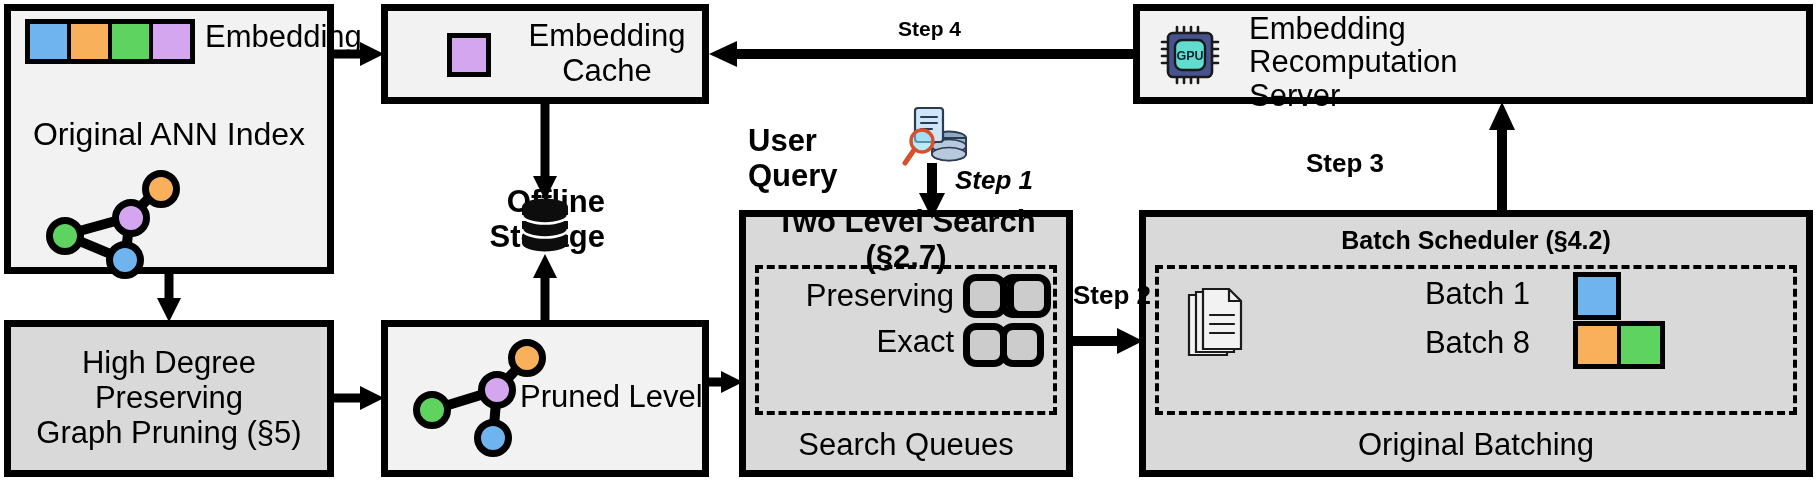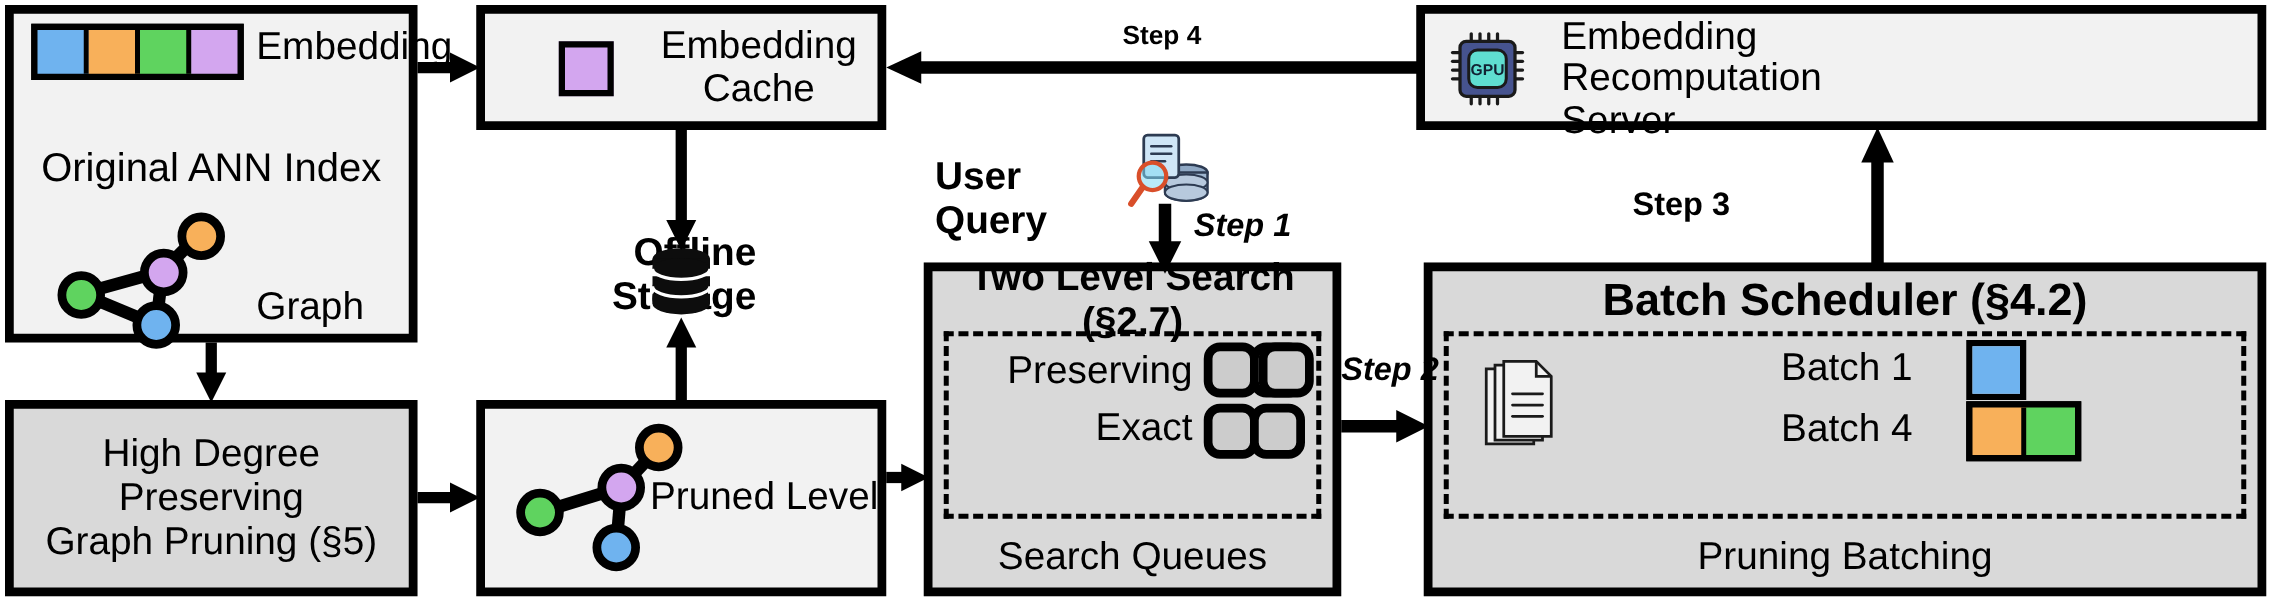--- a/index.html
+++ b/index.html
@@ -49,7 +49,6 @@
   <div class="node" style="left:46px;top:217px;width:38px;height:38px;background:#5fd35f;"></div>
   <div class="node" style="left:106px;top:241px;width:38px;height:38px;background:#6fb3ef;"></div>
 
-  <div class="lbl" style="left:205px;top:228px;width:140px;font-size:31px;">Graph</div>
 
   <div class="box" style="left:381px;top:4px;width:328px;height:100px;"></div>
   <div class="sw" style="position:absolute;left:447px;top:33px;width:44px;height:44px;background:#d3a6ef;"></div>

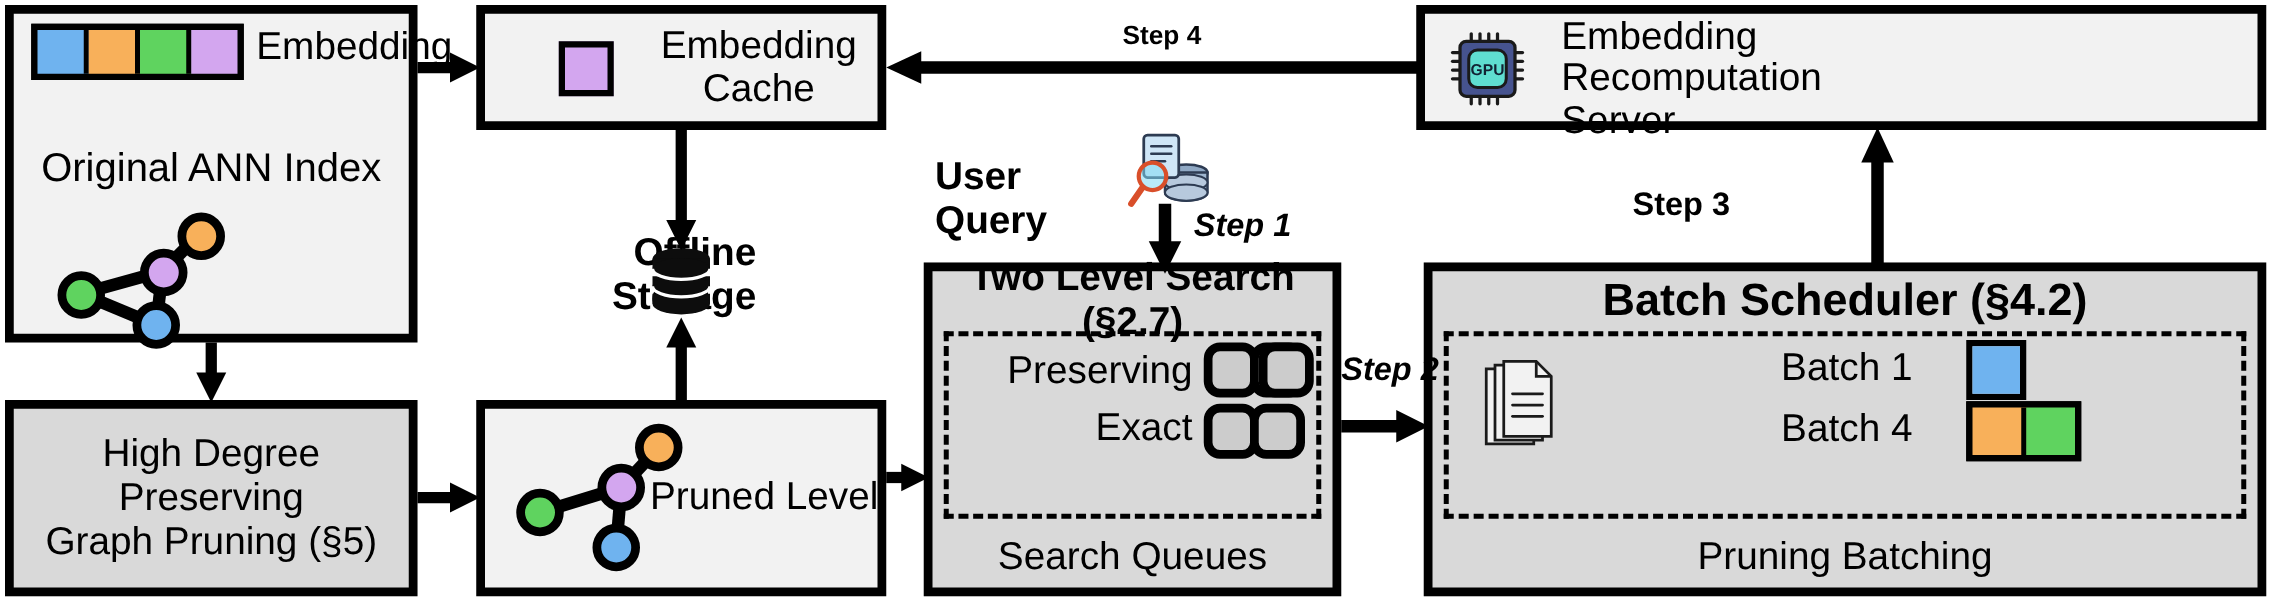--- a/index.html
+++ b/index.html
@@ -152,7 +152,7 @@
   <div class="lbl ctr" style="left:745px;top:425px;width:322px;height:40px;font-size:31px;">Search Queues</div>
 
   <div class="box gray" style="left:1139px;top:210px;width:674px;height:267px;"></div>
-  <div class="lbl ctr" style="left:1145px;top:221px;width:662px;height:38px;font-size:36px;font-weight:bold;">Batch Scheduler (§4.2)</div>
+  <div class="lbl ctr" style="left:1145px;top:221px;width:662px;height:38px;font-size:25px;font-weight:bold;">Batch Scheduler (§4.2)</div>
   <div class="dashbox" style="left:1155px;top:265px;width:642px;height:150px;"></div>
 
   <svg style="position:absolute;left:1185px;top:287px;width:62px;height:76px;" viewBox="0 0 62 76">

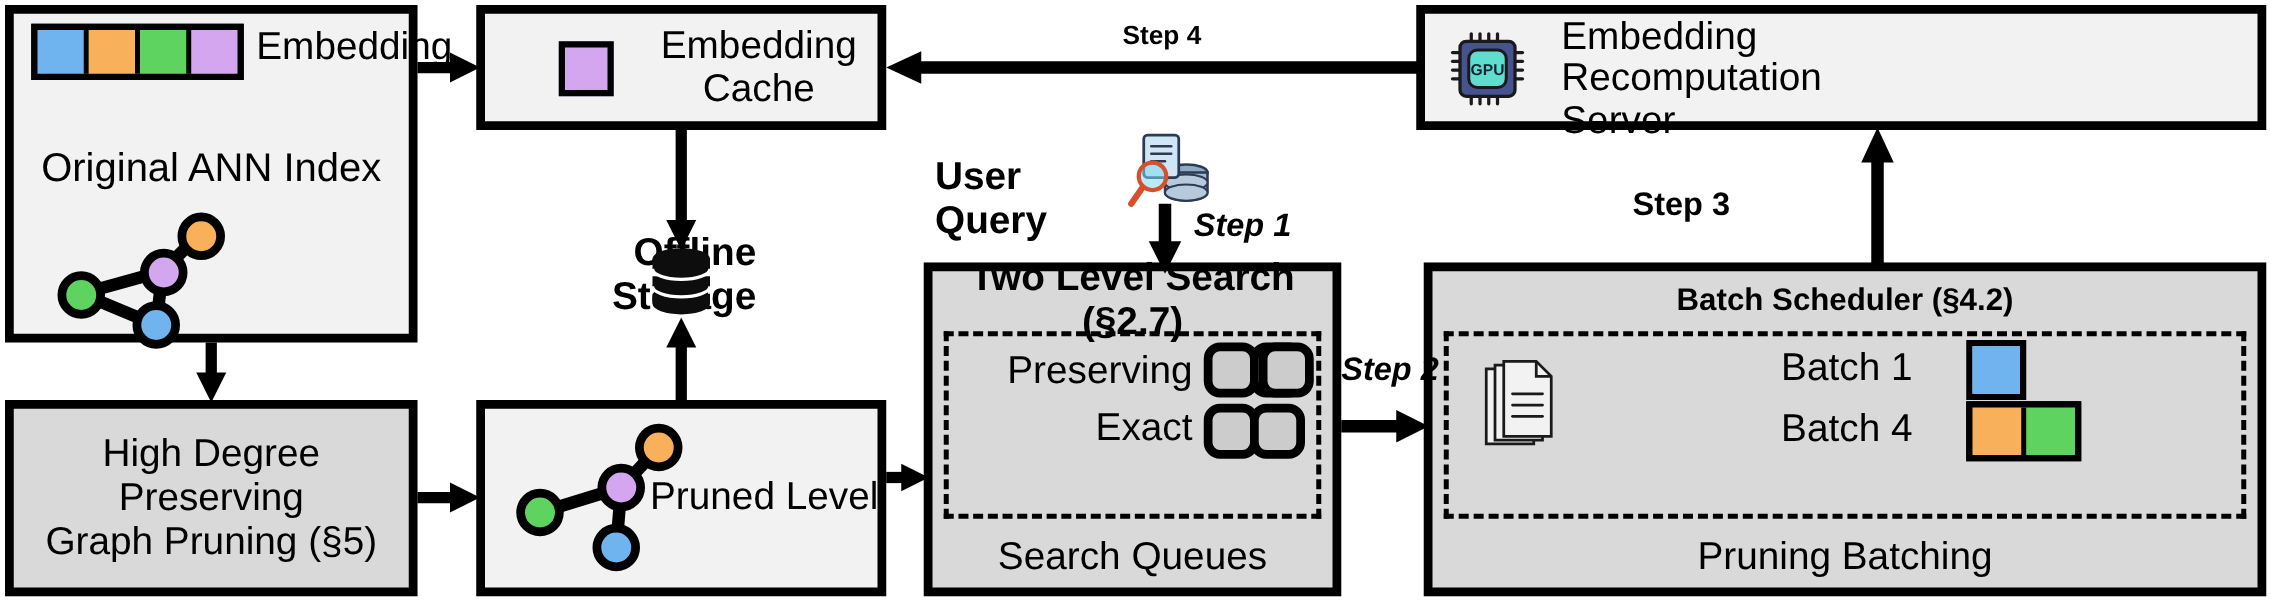--- a/index.html
+++ b/index.html
@@ -222,7 +222,7 @@
     <line x1="0" y1="16" x2="46" y2="16" stroke="#000" stroke-width="10"></line>
     <polygon points="70,16 44,3 44,29" fill="#000"></polygon>
   </svg>
-  <div class="steplbl" style="left:1073px;top:280px;font-size:26px;font-style:italic;">Step 2</div>
+  <div class="steplbl" style="left:1073px;top:280px;font-size:26px;">Step 2</div>
 
   <svg style="position:absolute;left:1486px;top:102px;width:32px;height:112px;">
     <line x1="16" y1="112" x2="16" y2="26" stroke="#000" stroke-width="10"></line>

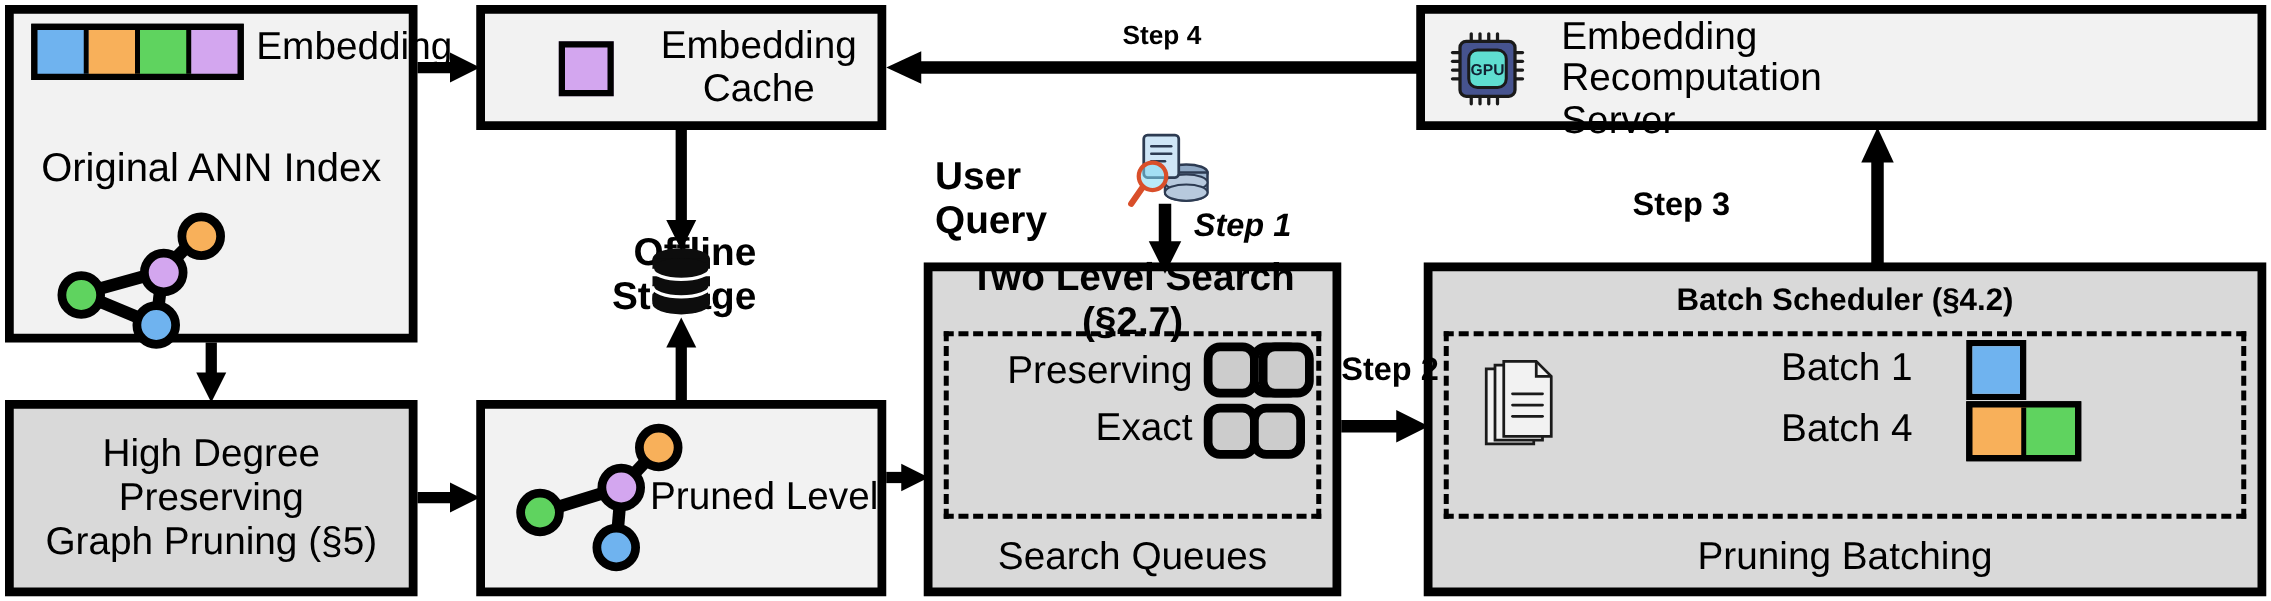--- a/index.html
+++ b/index.html
@@ -174,7 +174,7 @@
     <i style="width:100%;height:100%;background:#6fb3ef;"></i>
   </div>
 
-  <div class="lbl" style="left:1270px;top:326px;width:260px;font-size:31px;text-align:right;">Batch 4</div>
+  <div class="lbl" style="left:1270px;top:326px;width:260px;font-size:31px;text-align:right;">Batch 8</div>
   <div class="swrow" style="left:1573px;top:321px;width:92px;height:48px;">
     <i style="width:41px;height:100%;background:#f8b05a;"></i>
     <i style="width:41px;height:100%;background:#5fd35f;"></i>

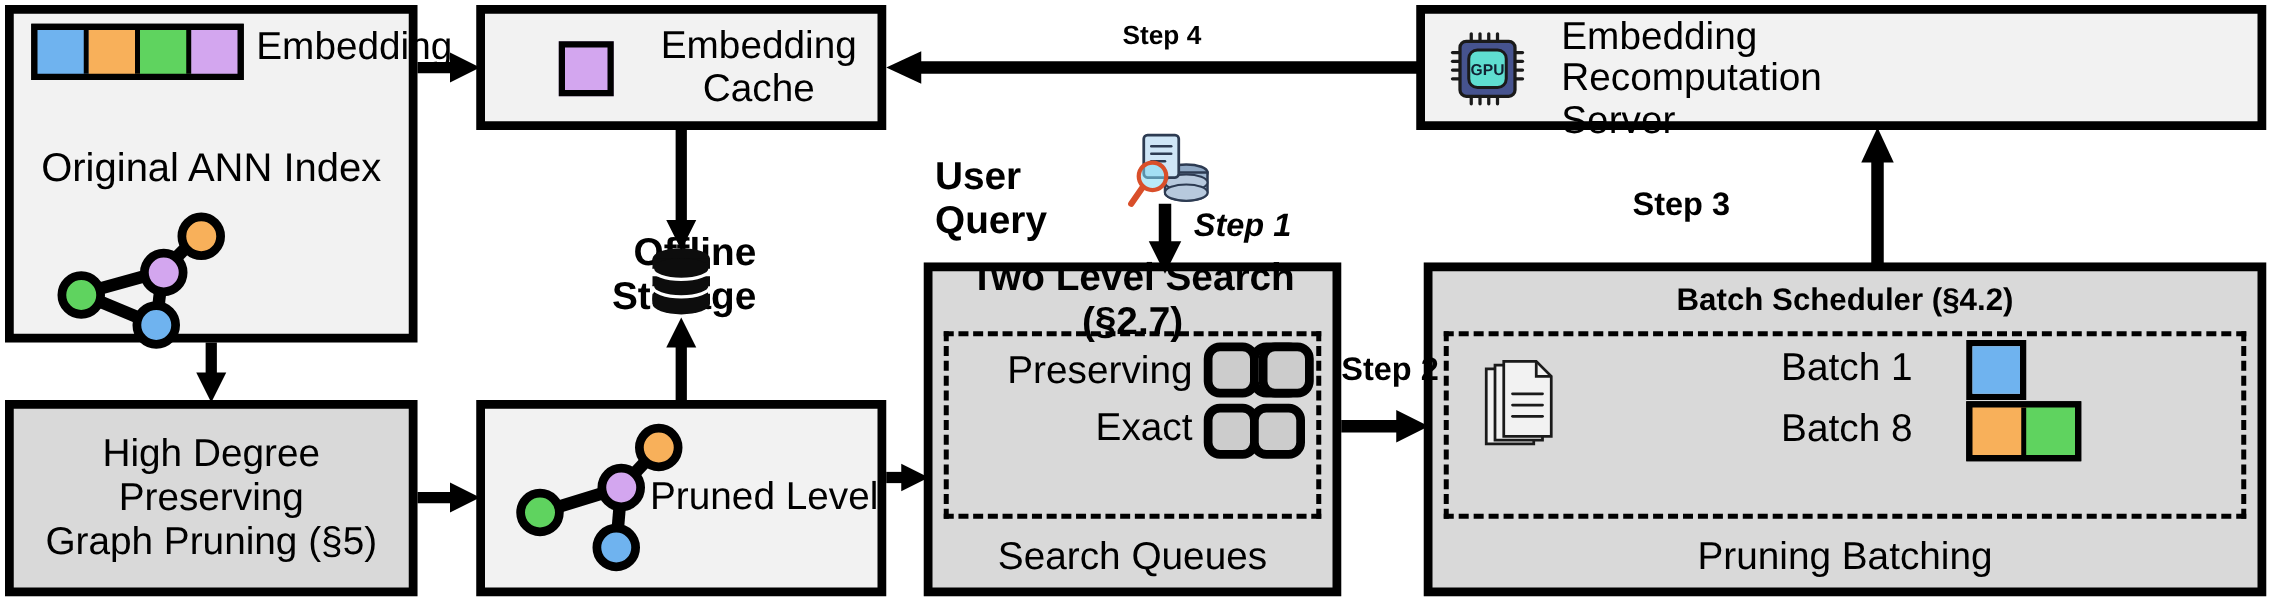--- a/index.html
+++ b/index.html
@@ -180,7 +180,7 @@
     <i style="width:41px;height:100%;background:#5fd35f;"></i>
   </div>
 
-  <div class="lbl ctr" style="left:1145px;top:425px;width:662px;height:40px;font-size:31px;">Pruning Batching</div>
+  <div class="lbl ctr" style="left:1145px;top:425px;width:662px;height:40px;font-size:31px;">Original Batching</div>
 
   <svg style="position:absolute;left:334px;top:38px;width:52px;height:32px;">
     <line x1="0" y1="16" x2="30" y2="16" stroke="#000" stroke-width="9"></line>

